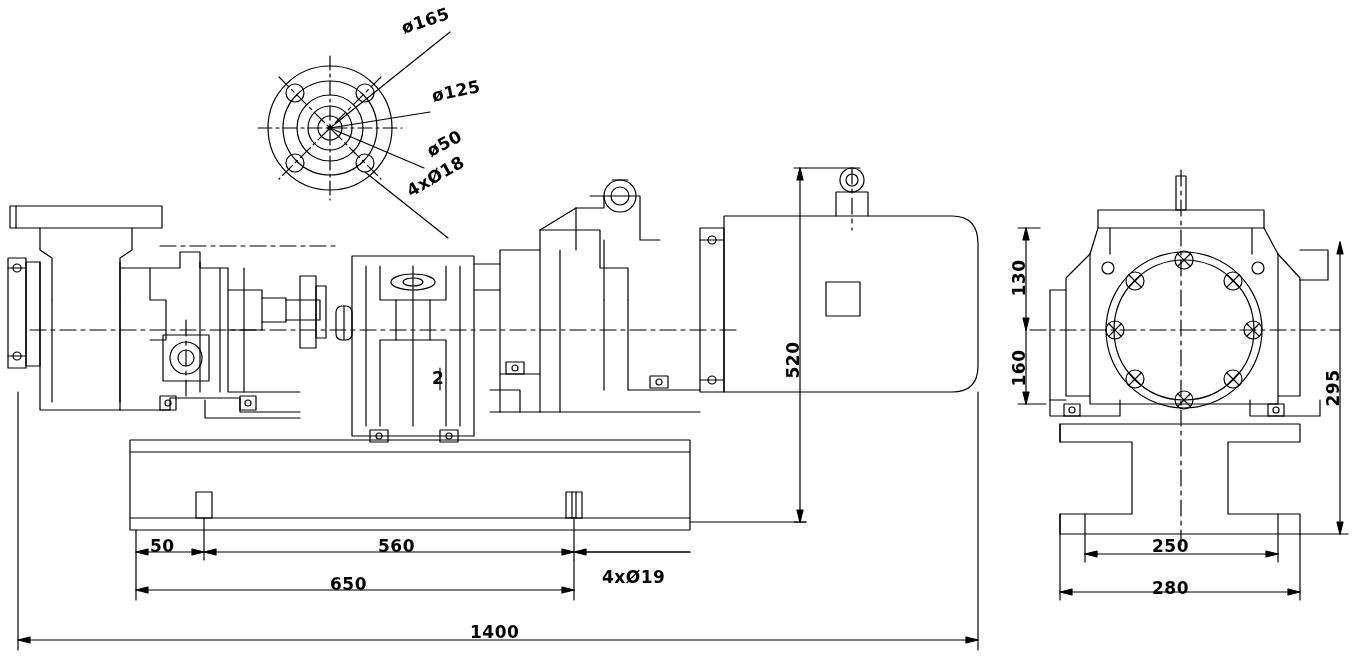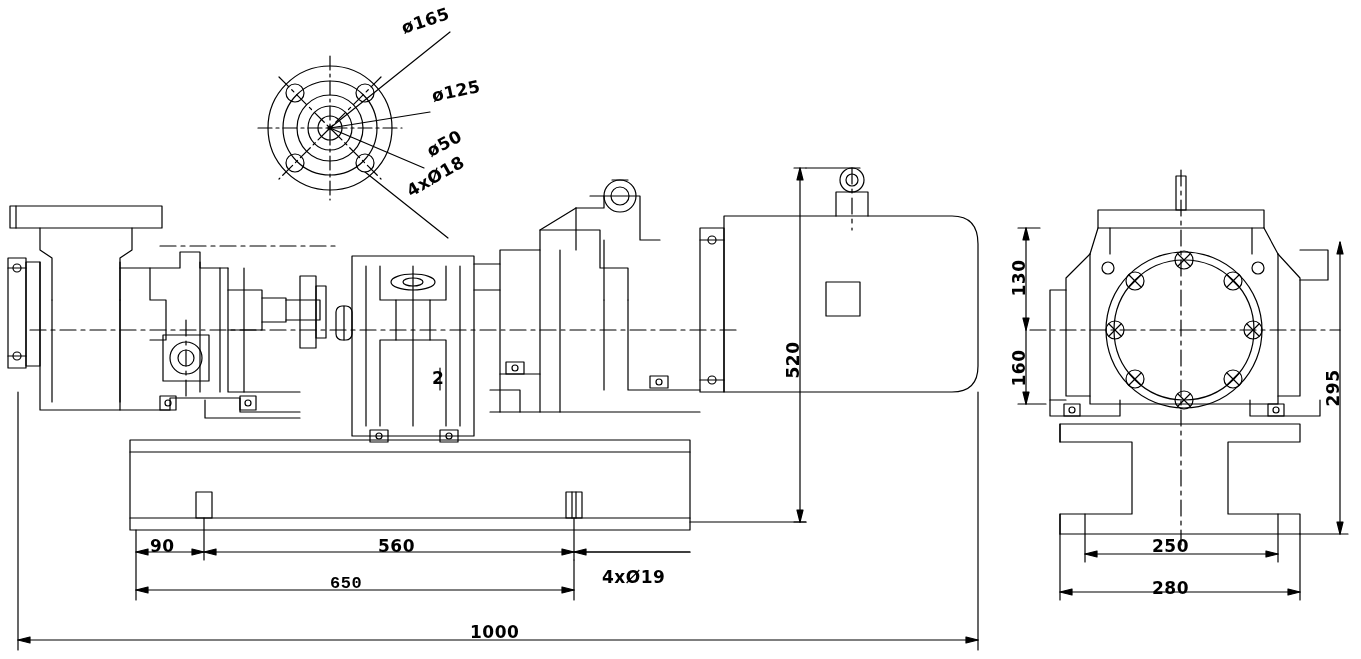--- a/index.html
+++ b/index.html
@@ -286,7 +286,7 @@
 
 <div class="dimtext rot90" style="left:793px;top:360px;transform:rotate(-90deg) translate(-50%,-50%);">520</div>
 
-<div class="dimtext" style="left:150px;top:536px;">90</div>
+<div class="dimtext" style="left:150px;top:536px;">50</div>
 
 <div class="dimtext" style="left:378px;top:536px;">560</div>
 

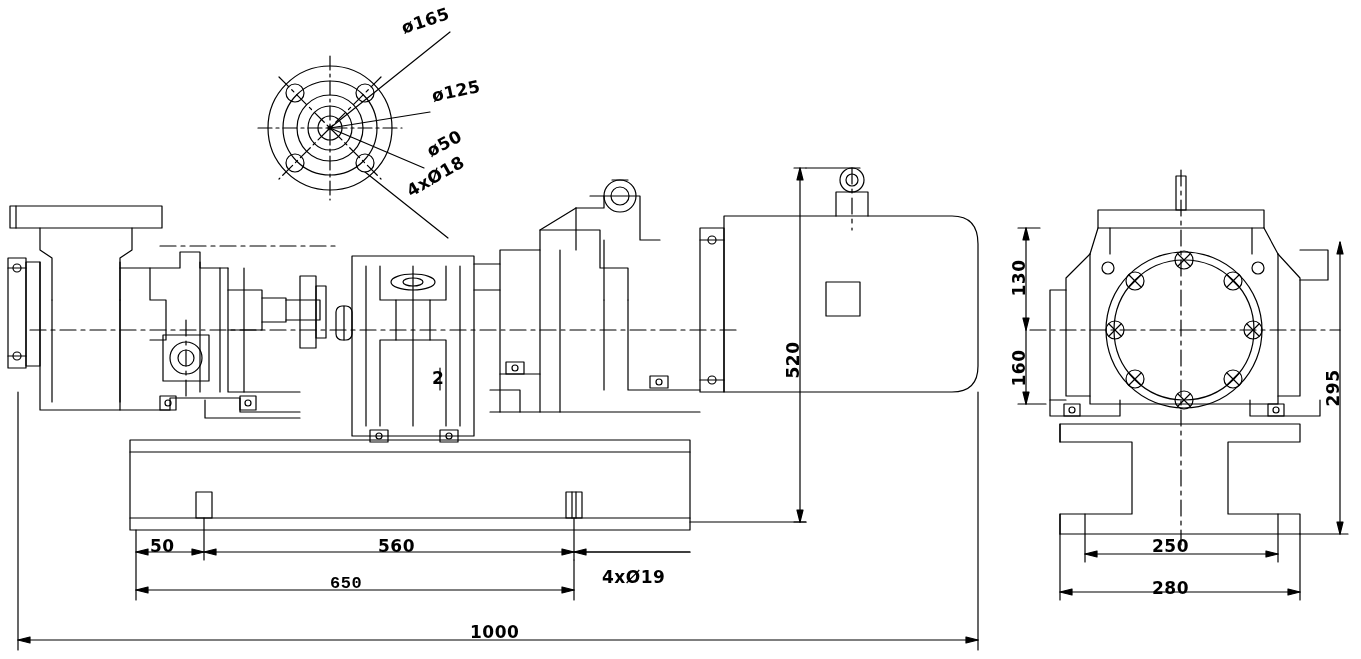--- a/index.html
+++ b/index.html
@@ -292,7 +292,7 @@
 
 <div class="dimtext" style="left:602px;top:567px;">4xØ19</div>
 
-<div class="dimtext" style="left:330px;top:574px;font-family:Liberation Mono, monospace;">650</div>
+<div class="dimtext" style="left:330px;top:574px;">650</div>
 
 <div class="dimtext" style="left:470px;top:622px;">1000</div>
 

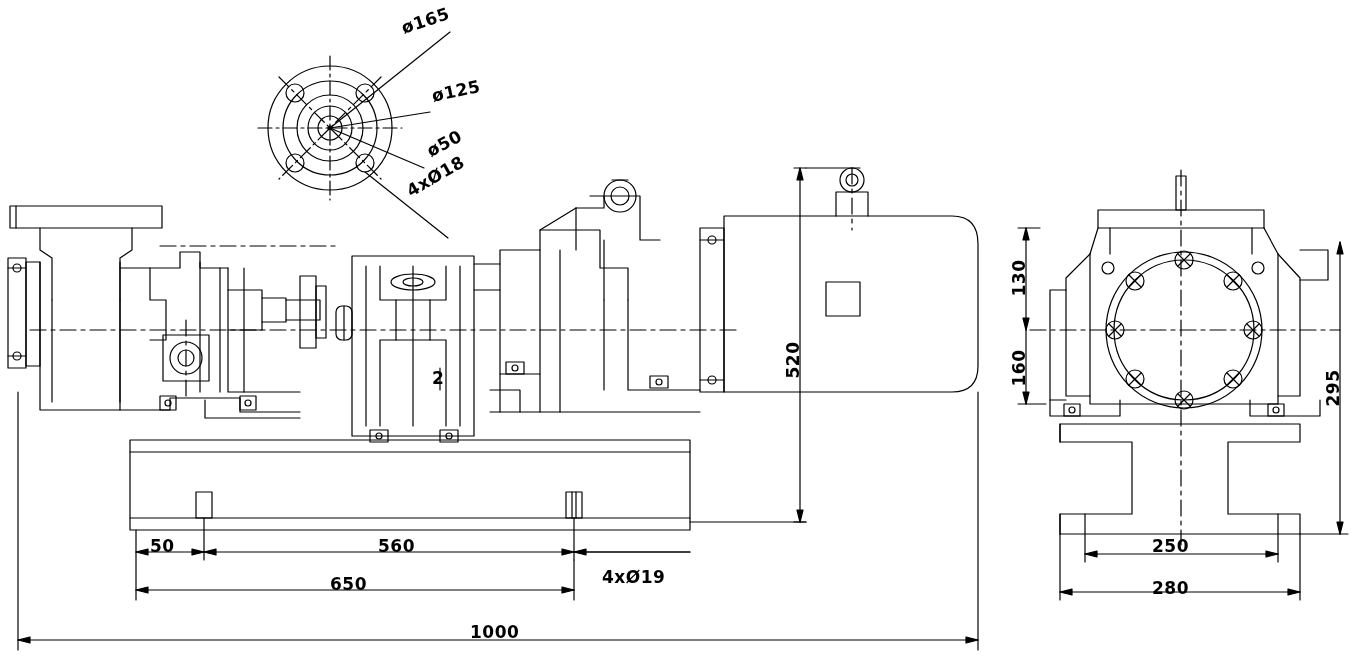--- a/index.html
+++ b/index.html
@@ -294,7 +294,7 @@
 
 <div class="dimtext" style="left:330px;top:574px;">650</div>
 
-<div class="dimtext" style="left:470px;top:622px;">1000</div>
+<div class="dimtext" style="left:470px;top:622px;">1400</div>
 
 <div class="dimtext" style="left:432px;top:368px;">2</div>
 

